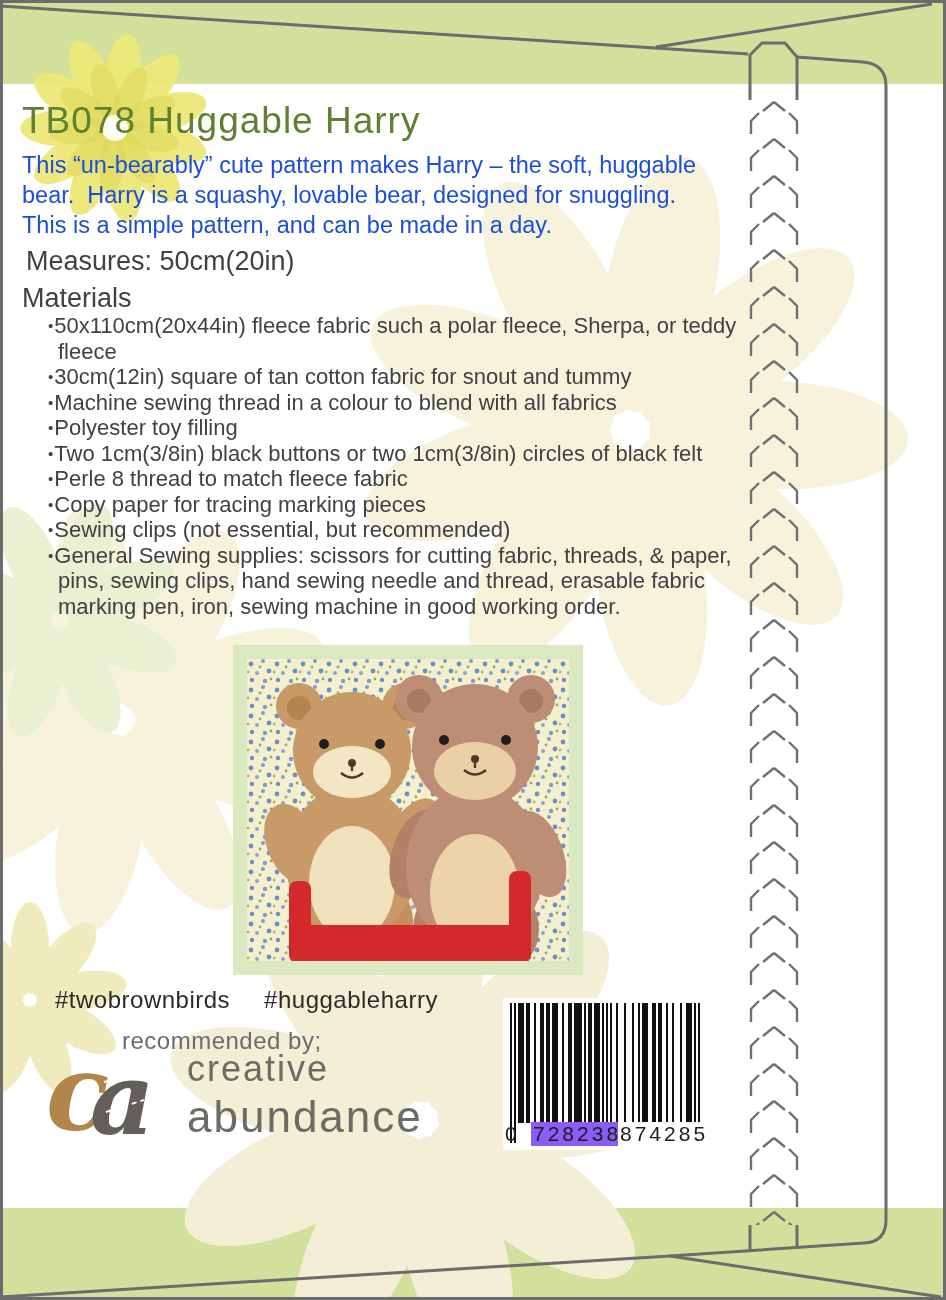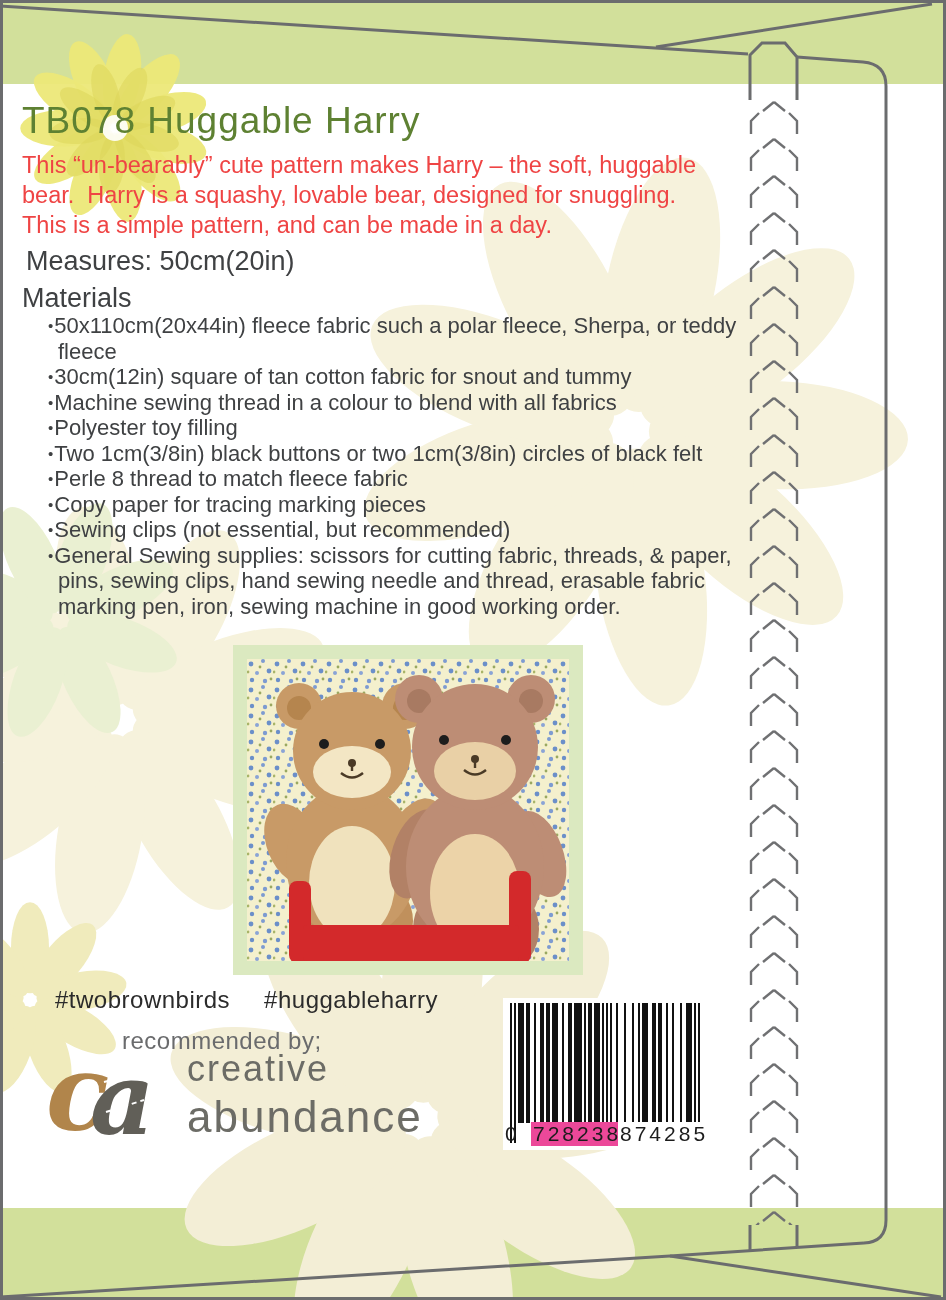--- a/index.html
+++ b/index.html
@@ -15,7 +15,7 @@
     left:22px;top:100px;font-size:37px;letter-spacing:1px;
     color:#5e8132;white-space:pre;
   }
-  .desc{left:22px;top:150px;color:#ef4444;font-size:23.5px;line-height:30px;}
+  .desc{left:22px;top:150px;color:#1d4ed8;font-size:23.5px;line-height:30px;}
   .desc-line{white-space:pre;}
   .measures{left:26px;top:246px;color:#3f4143;font-size:27px;white-space:pre;}
   .materials-heading{left:22px;top:283px;color:#3f4143;font-size:27px;white-space:pre;}

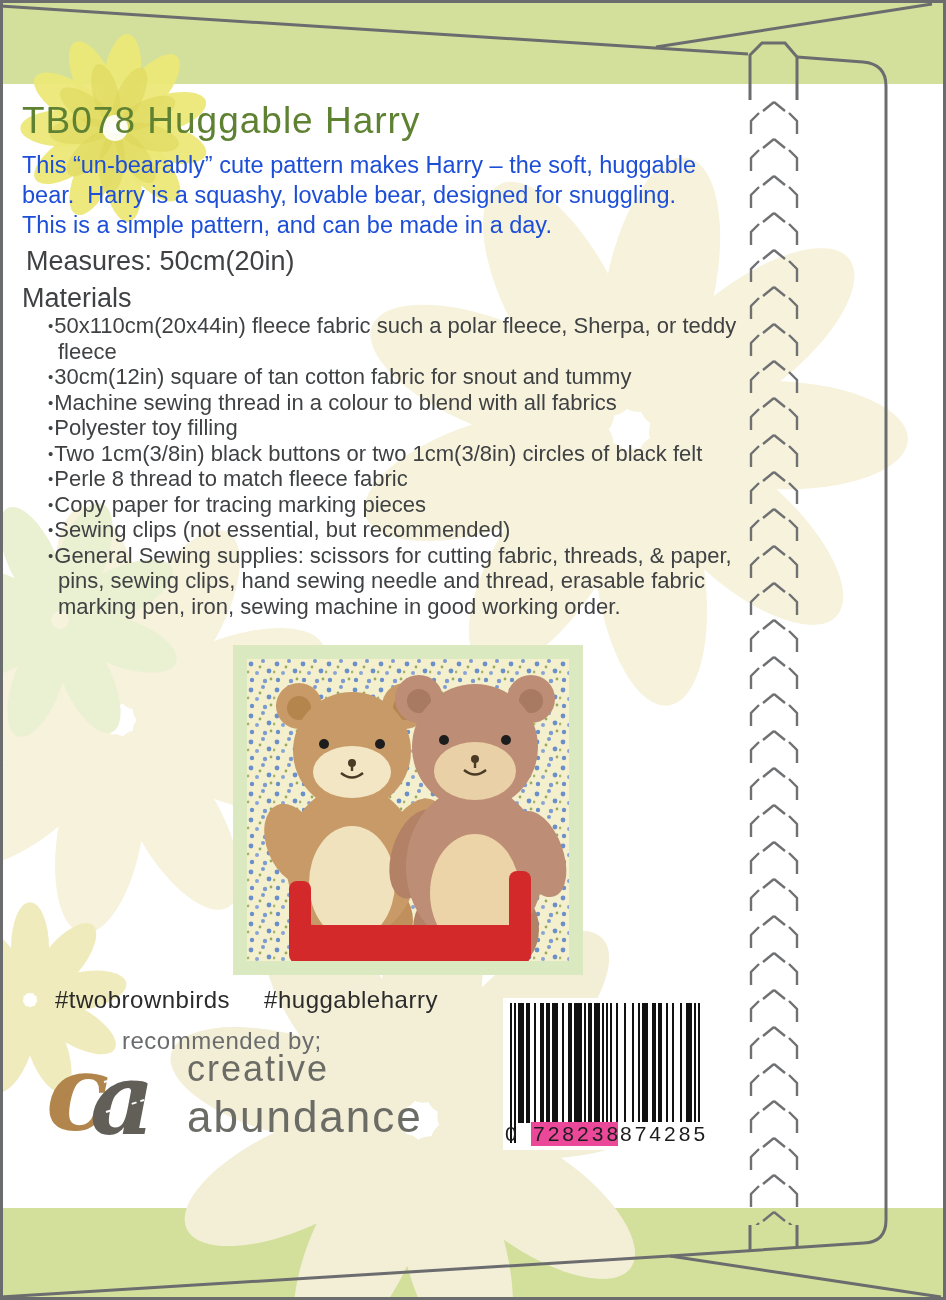--- a/index.html
+++ b/index.html
@@ -45,7 +45,7 @@
     font-size:21px;color:#1c1c1c;
   }
   .barcode-digits .d0{position:absolute;left:2px;top:0;}
-  .barcode-digits .d1{position:absolute;left:28px;top:0;background:#ec4899;padding:0 2px;letter-spacing:3px;}
+  .barcode-digits .d1{position:absolute;left:28px;top:0;background:#8b5cf6;padding:0 2px;letter-spacing:3px;}
   .barcode-digits .d2{position:absolute;left:115px;top:0;background:#fff;padding:0 2px;letter-spacing:3px;}
 </style>
 </head>

